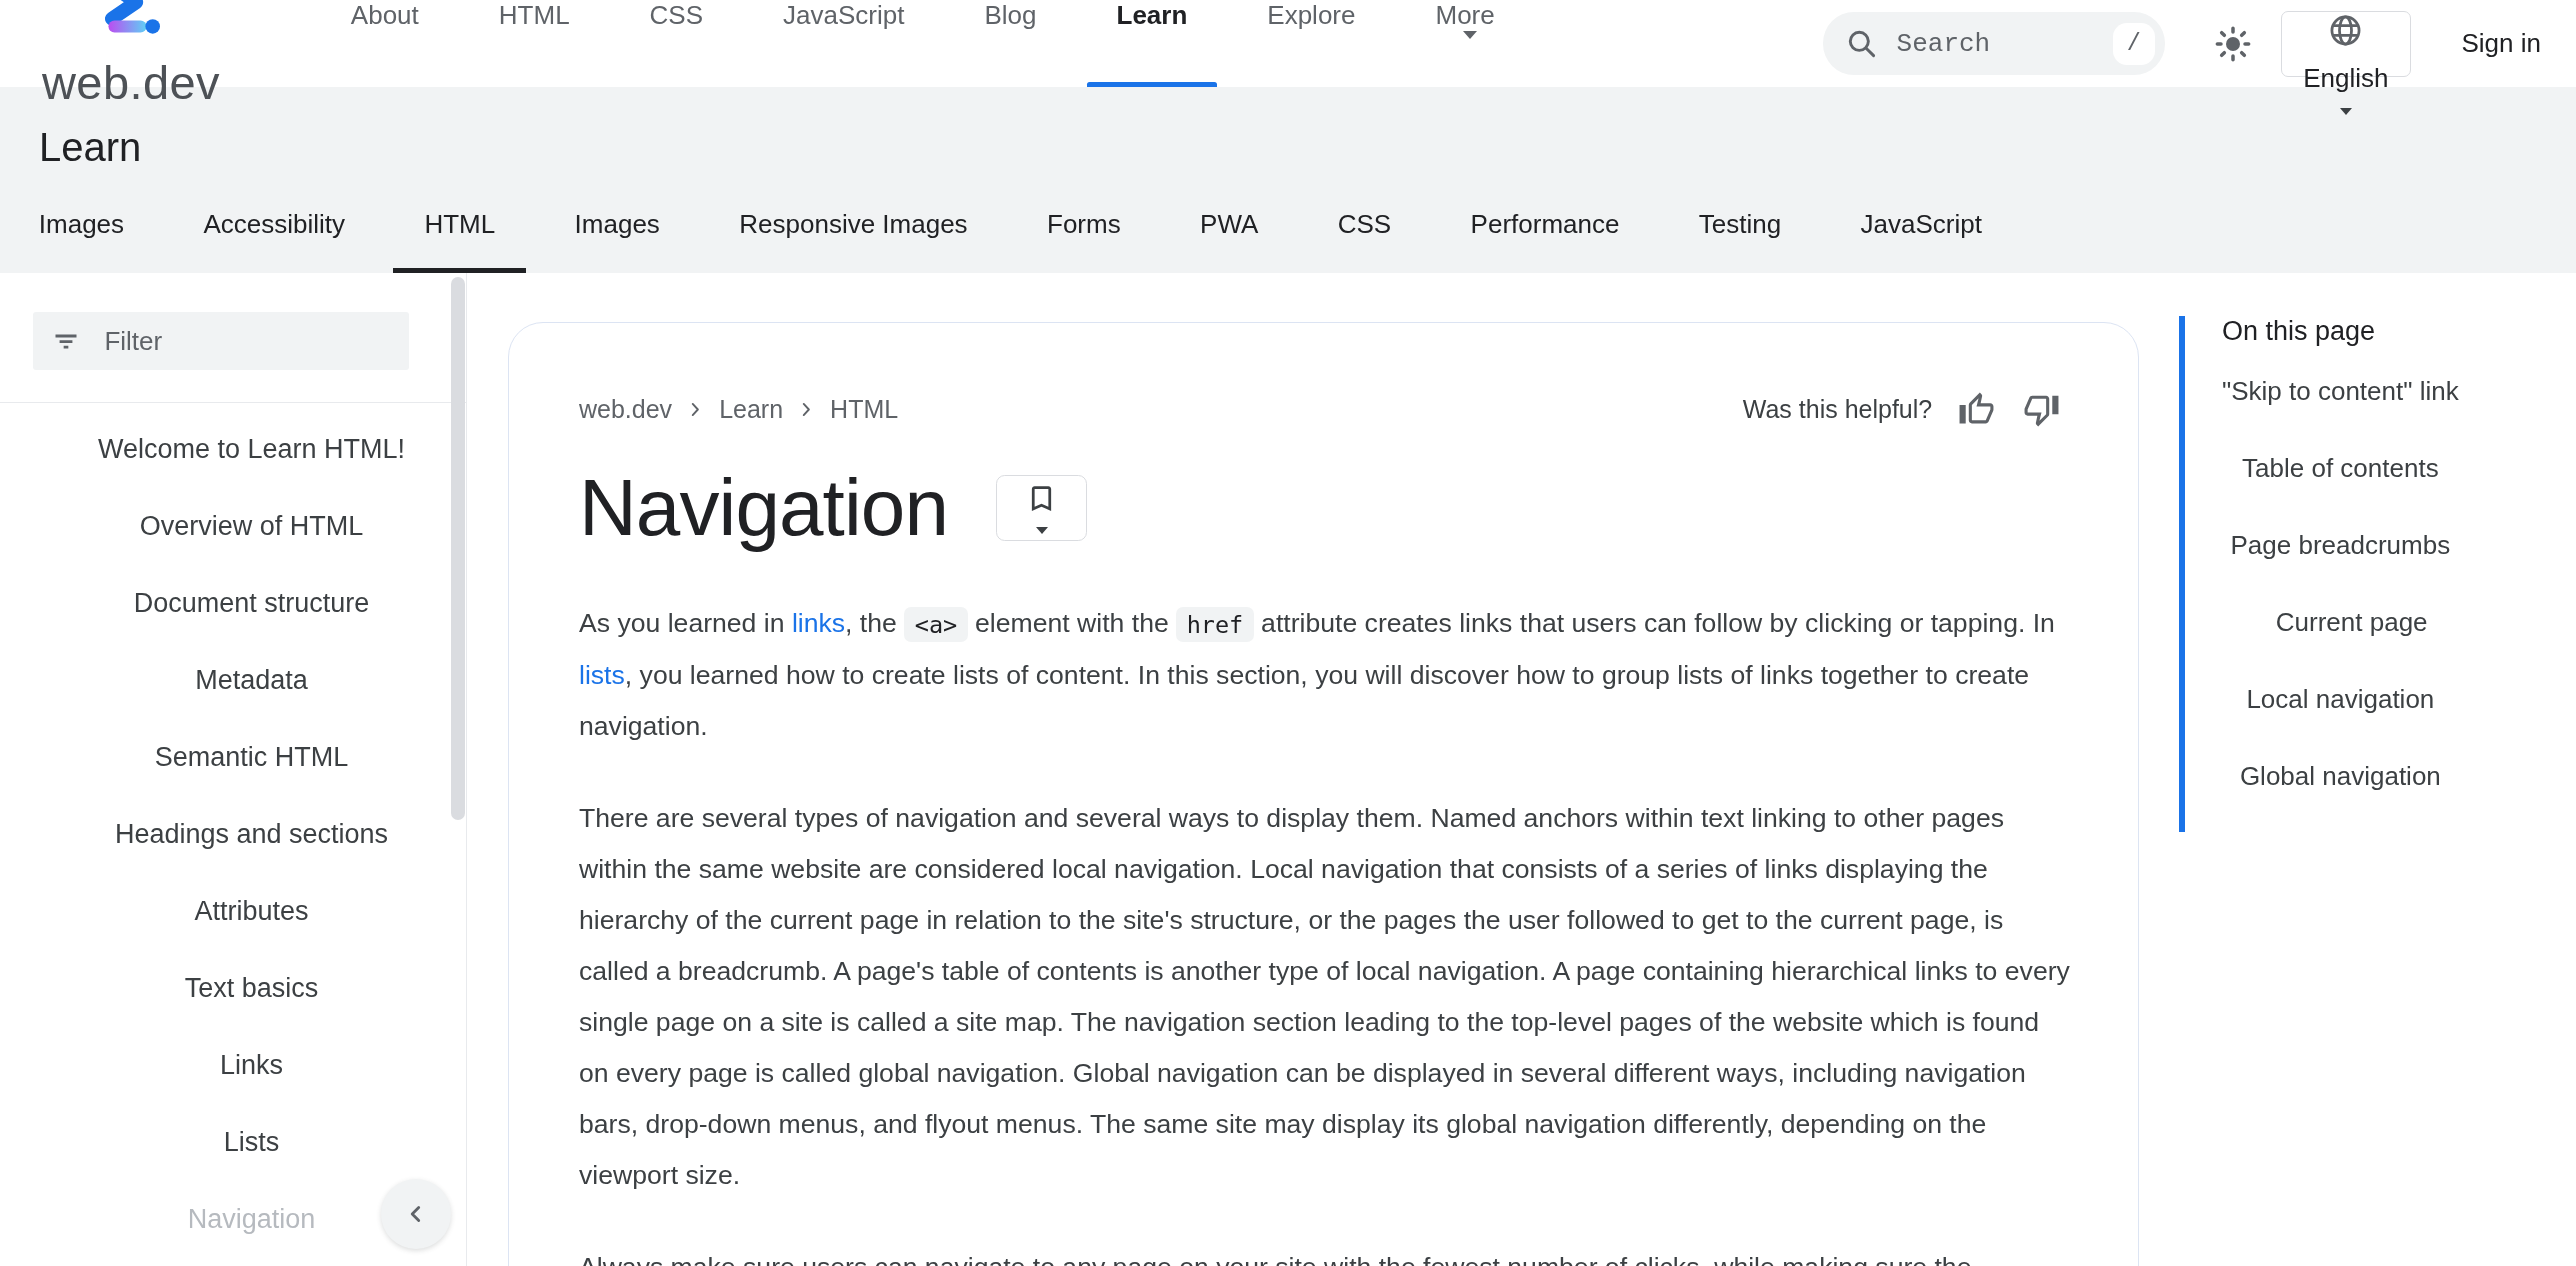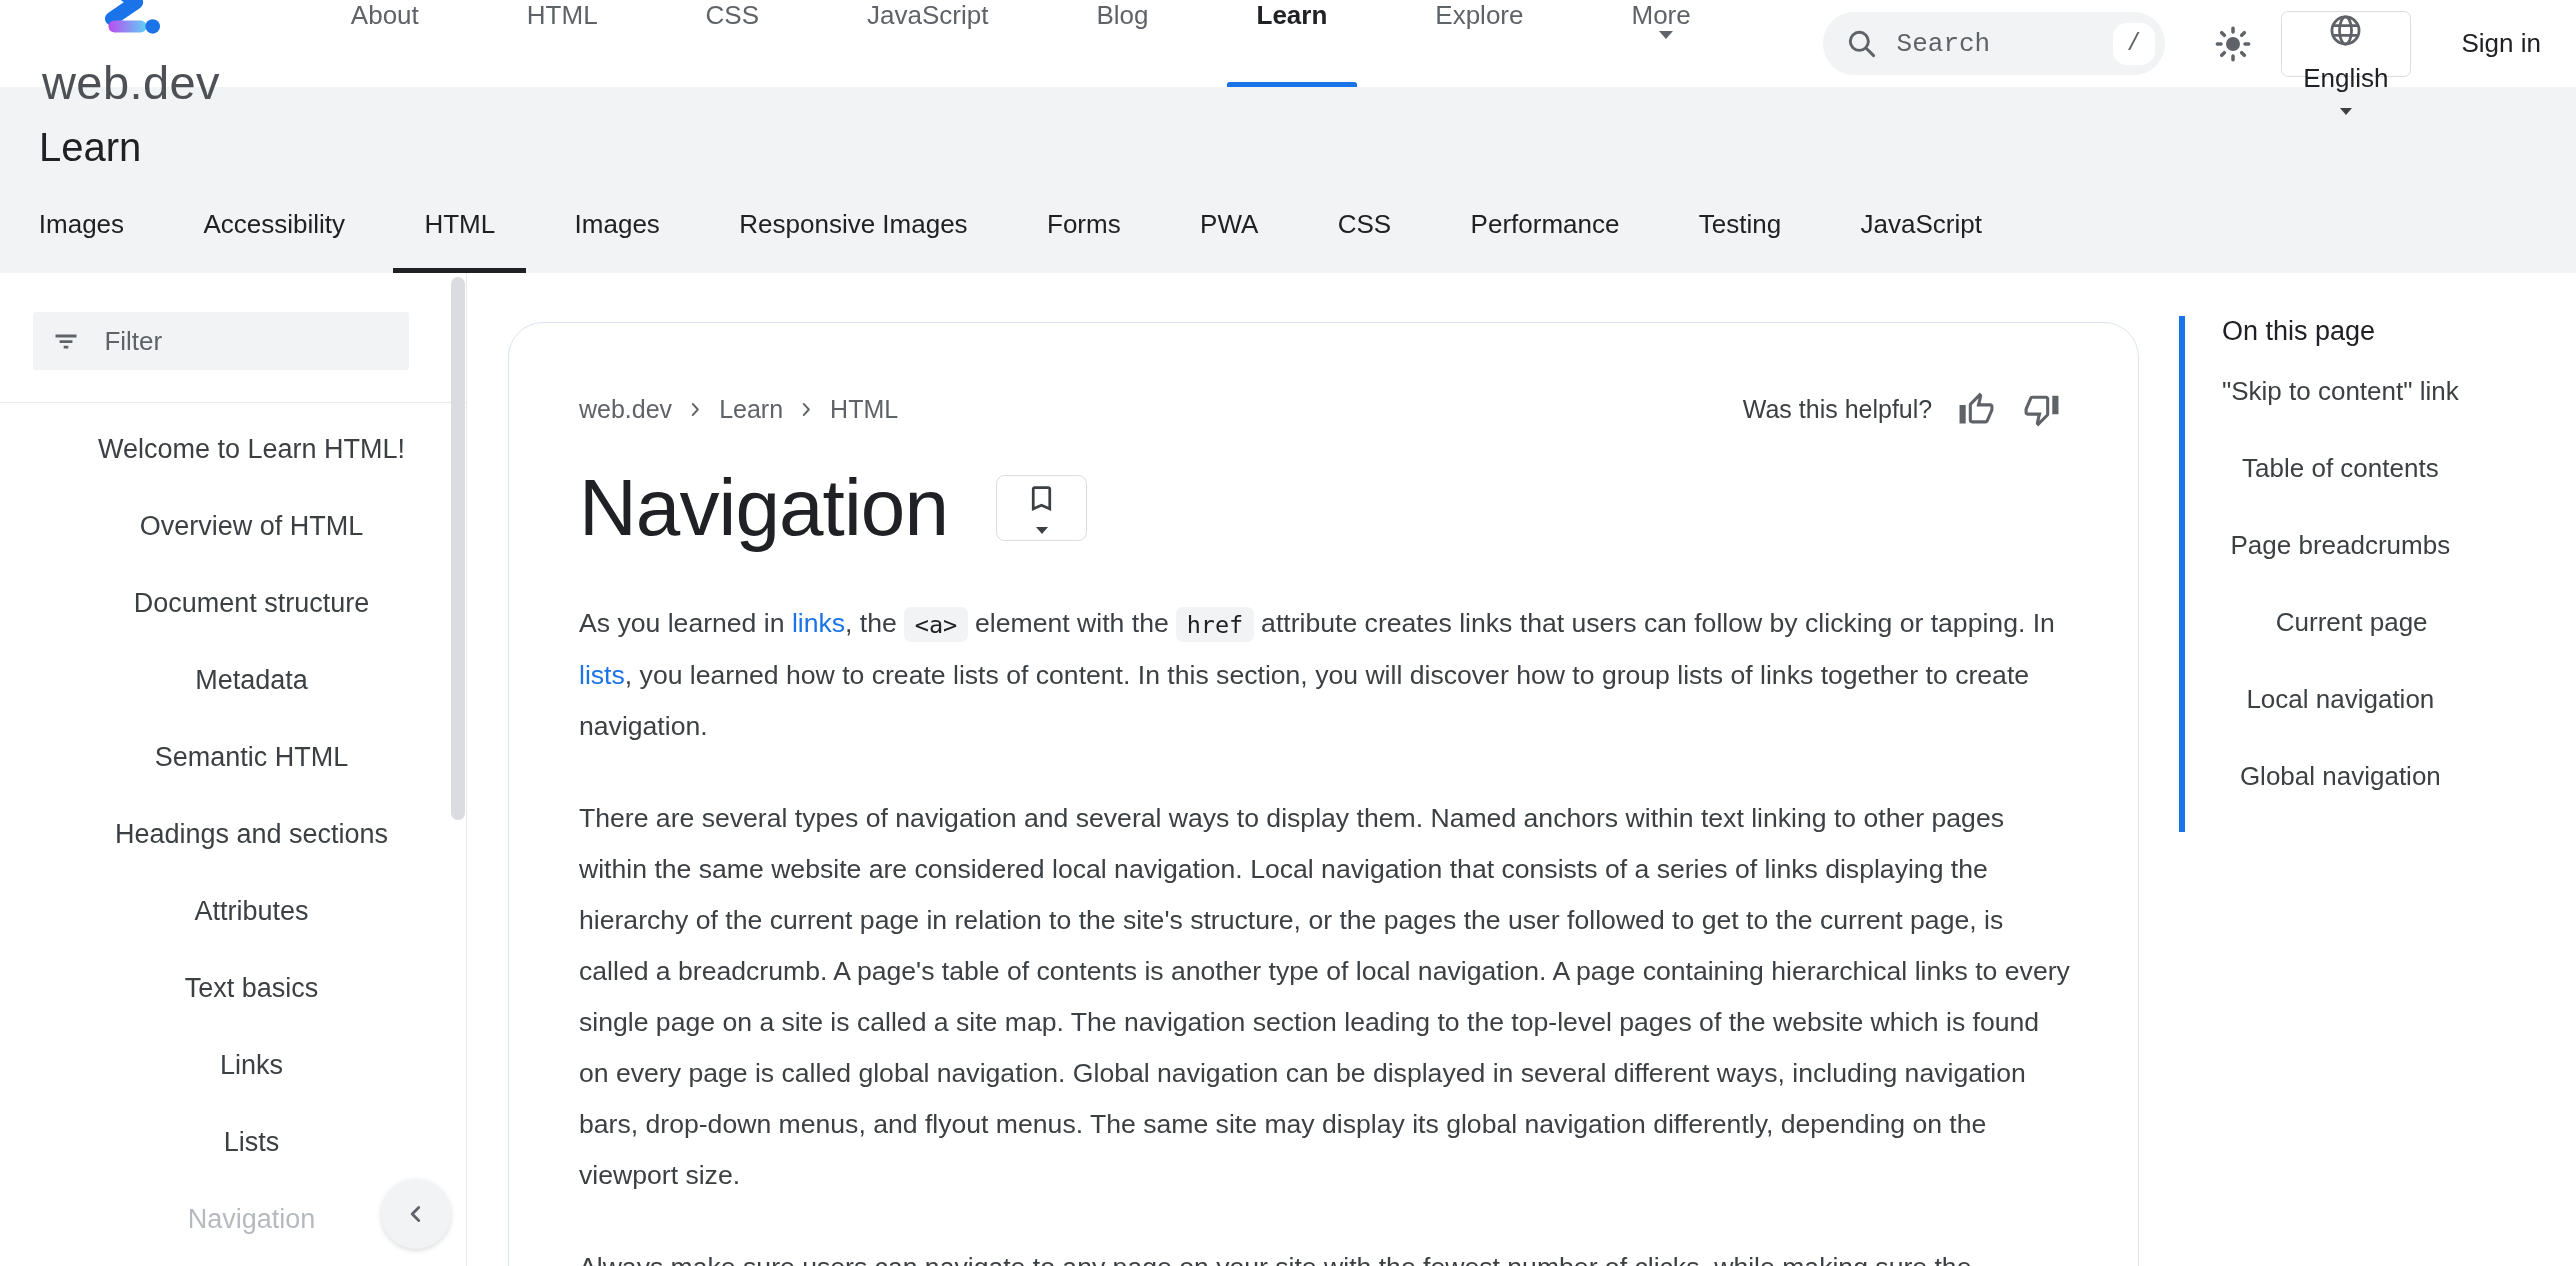--- a/index.html
+++ b/index.html
@@ -20,7 +20,7 @@
   }
   .logo { display:flex; align-items:center; gap:19px; }
   .logo-text { font-size:47px; color:#4d5156; letter-spacing:0.4px; }
-  .topnav { display:flex; align-items:center; gap:108px; margin-left:131px; height:87px; }
+  .topnav { display:flex; align-items:center; gap:80px; margin-left:131px; height:87px; }
   .topnav a {
     position:relative; display:flex; align-items:center; height:87px;
     font-size:26px; color:#5f6368;

